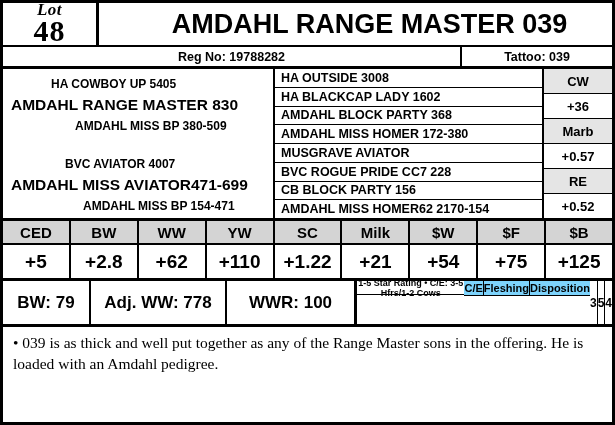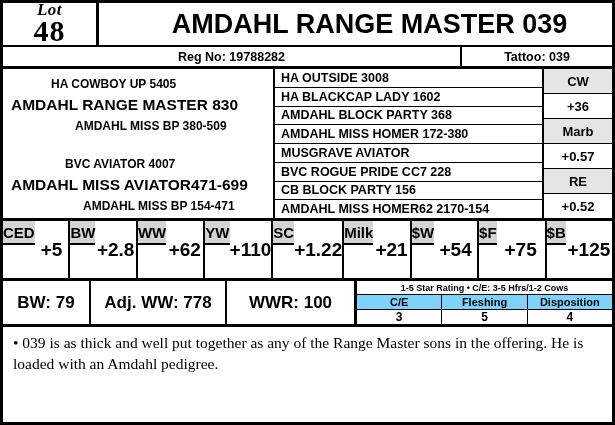--- a/index.html
+++ b/index.html
@@ -150,7 +150,7 @@
   .epd .col {
     flex: 1;
     display: flex;
-    flex-direction: row;
+    flex-direction: column;
     border-right: 2px solid #000;
     text-align: center;
   }

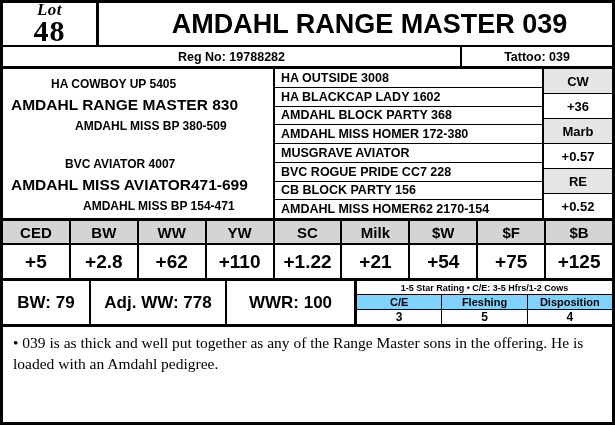--- a/index.html
+++ b/index.html
@@ -201,7 +201,7 @@
   .lower-right {
     flex: 1;
     display: flex;
-    flex-direction: column;
+    flex-direction: row;
     text-align: center;
   }
   .star-note {

